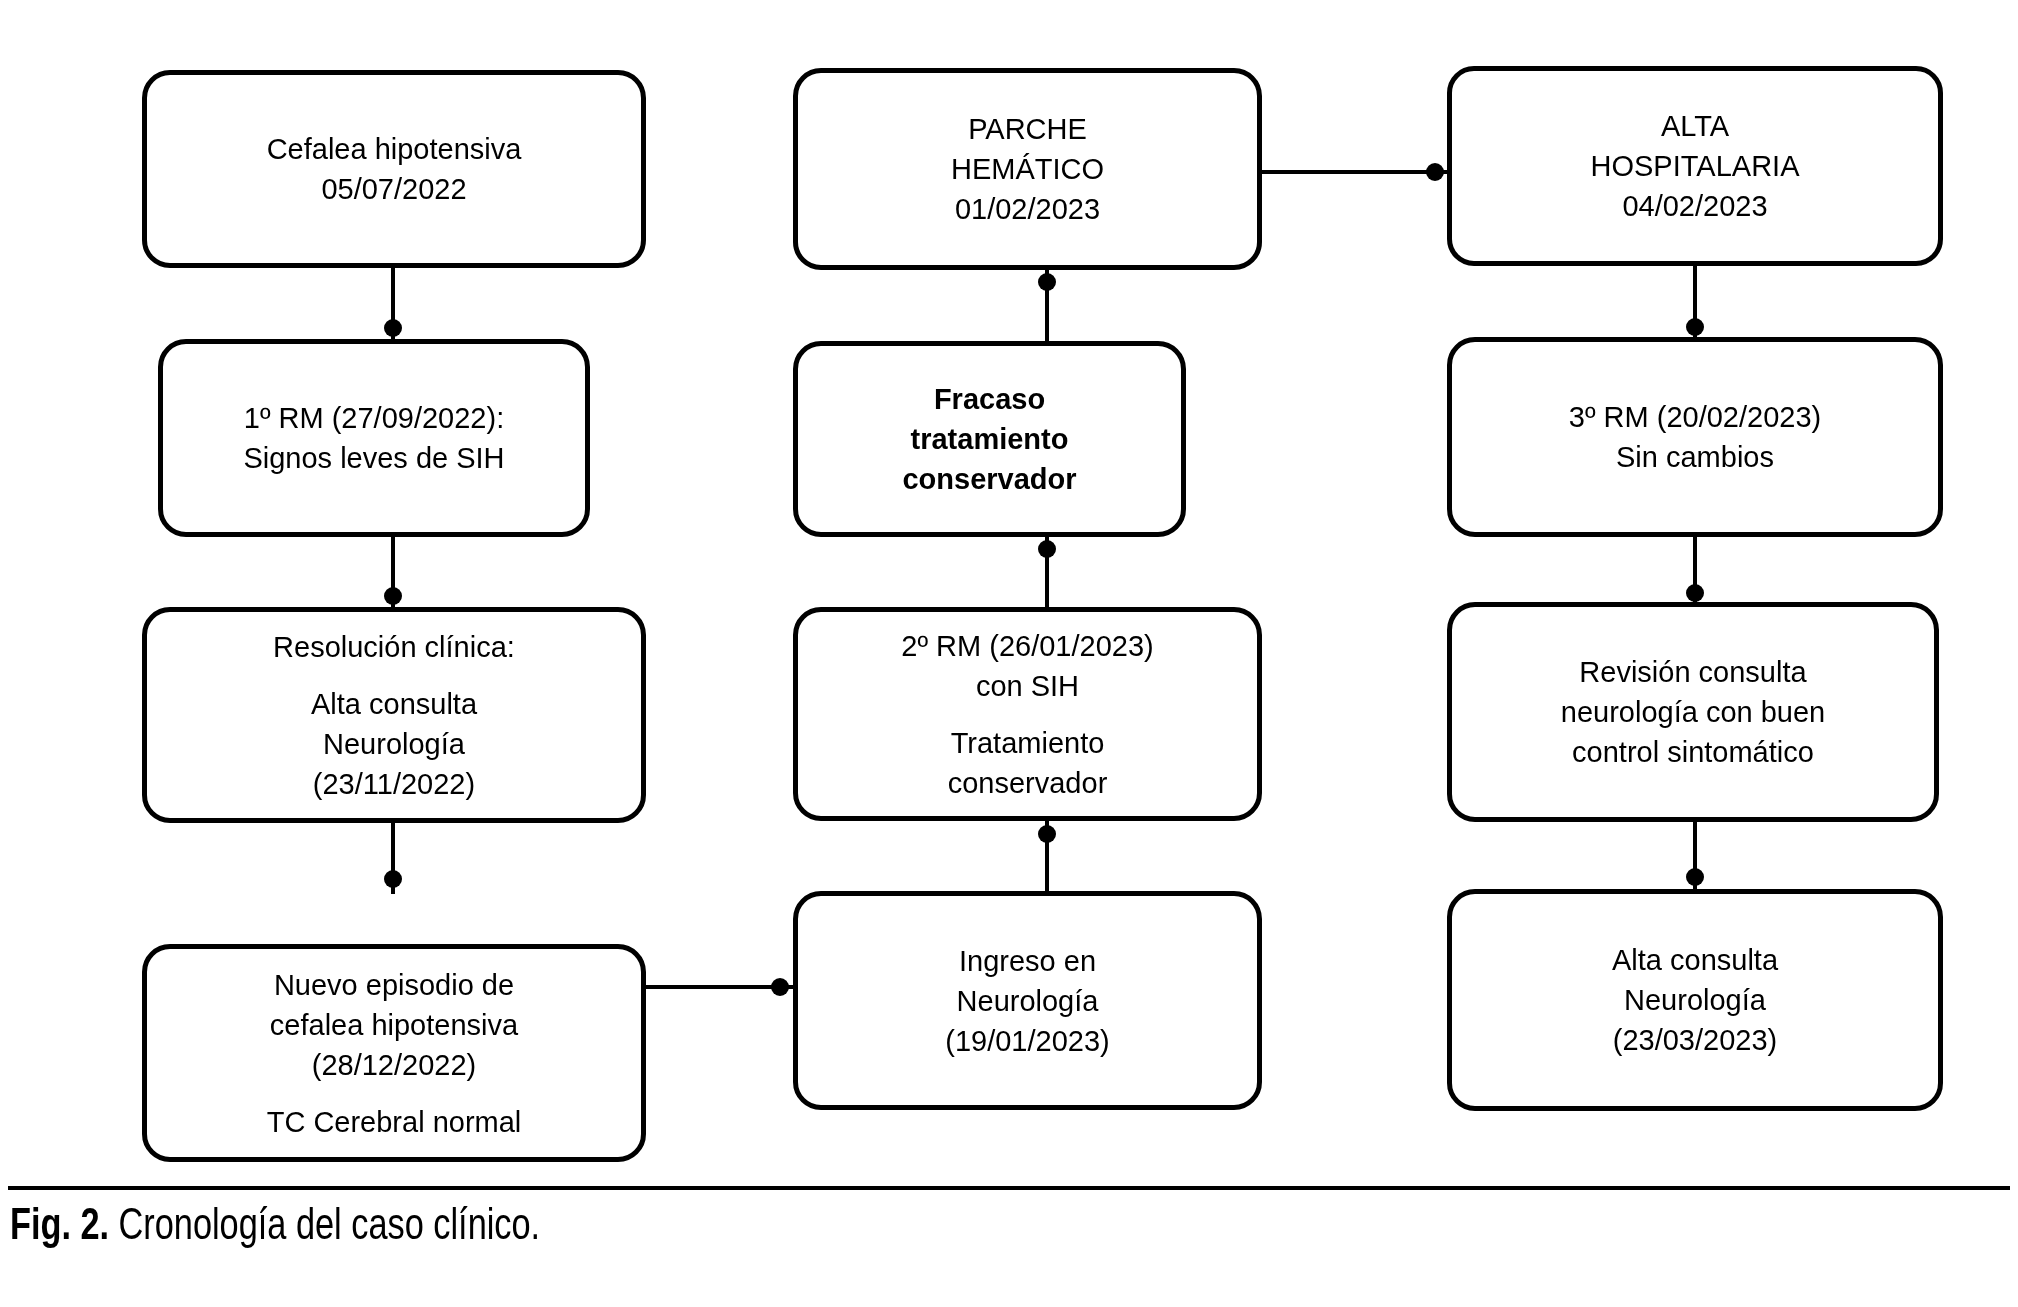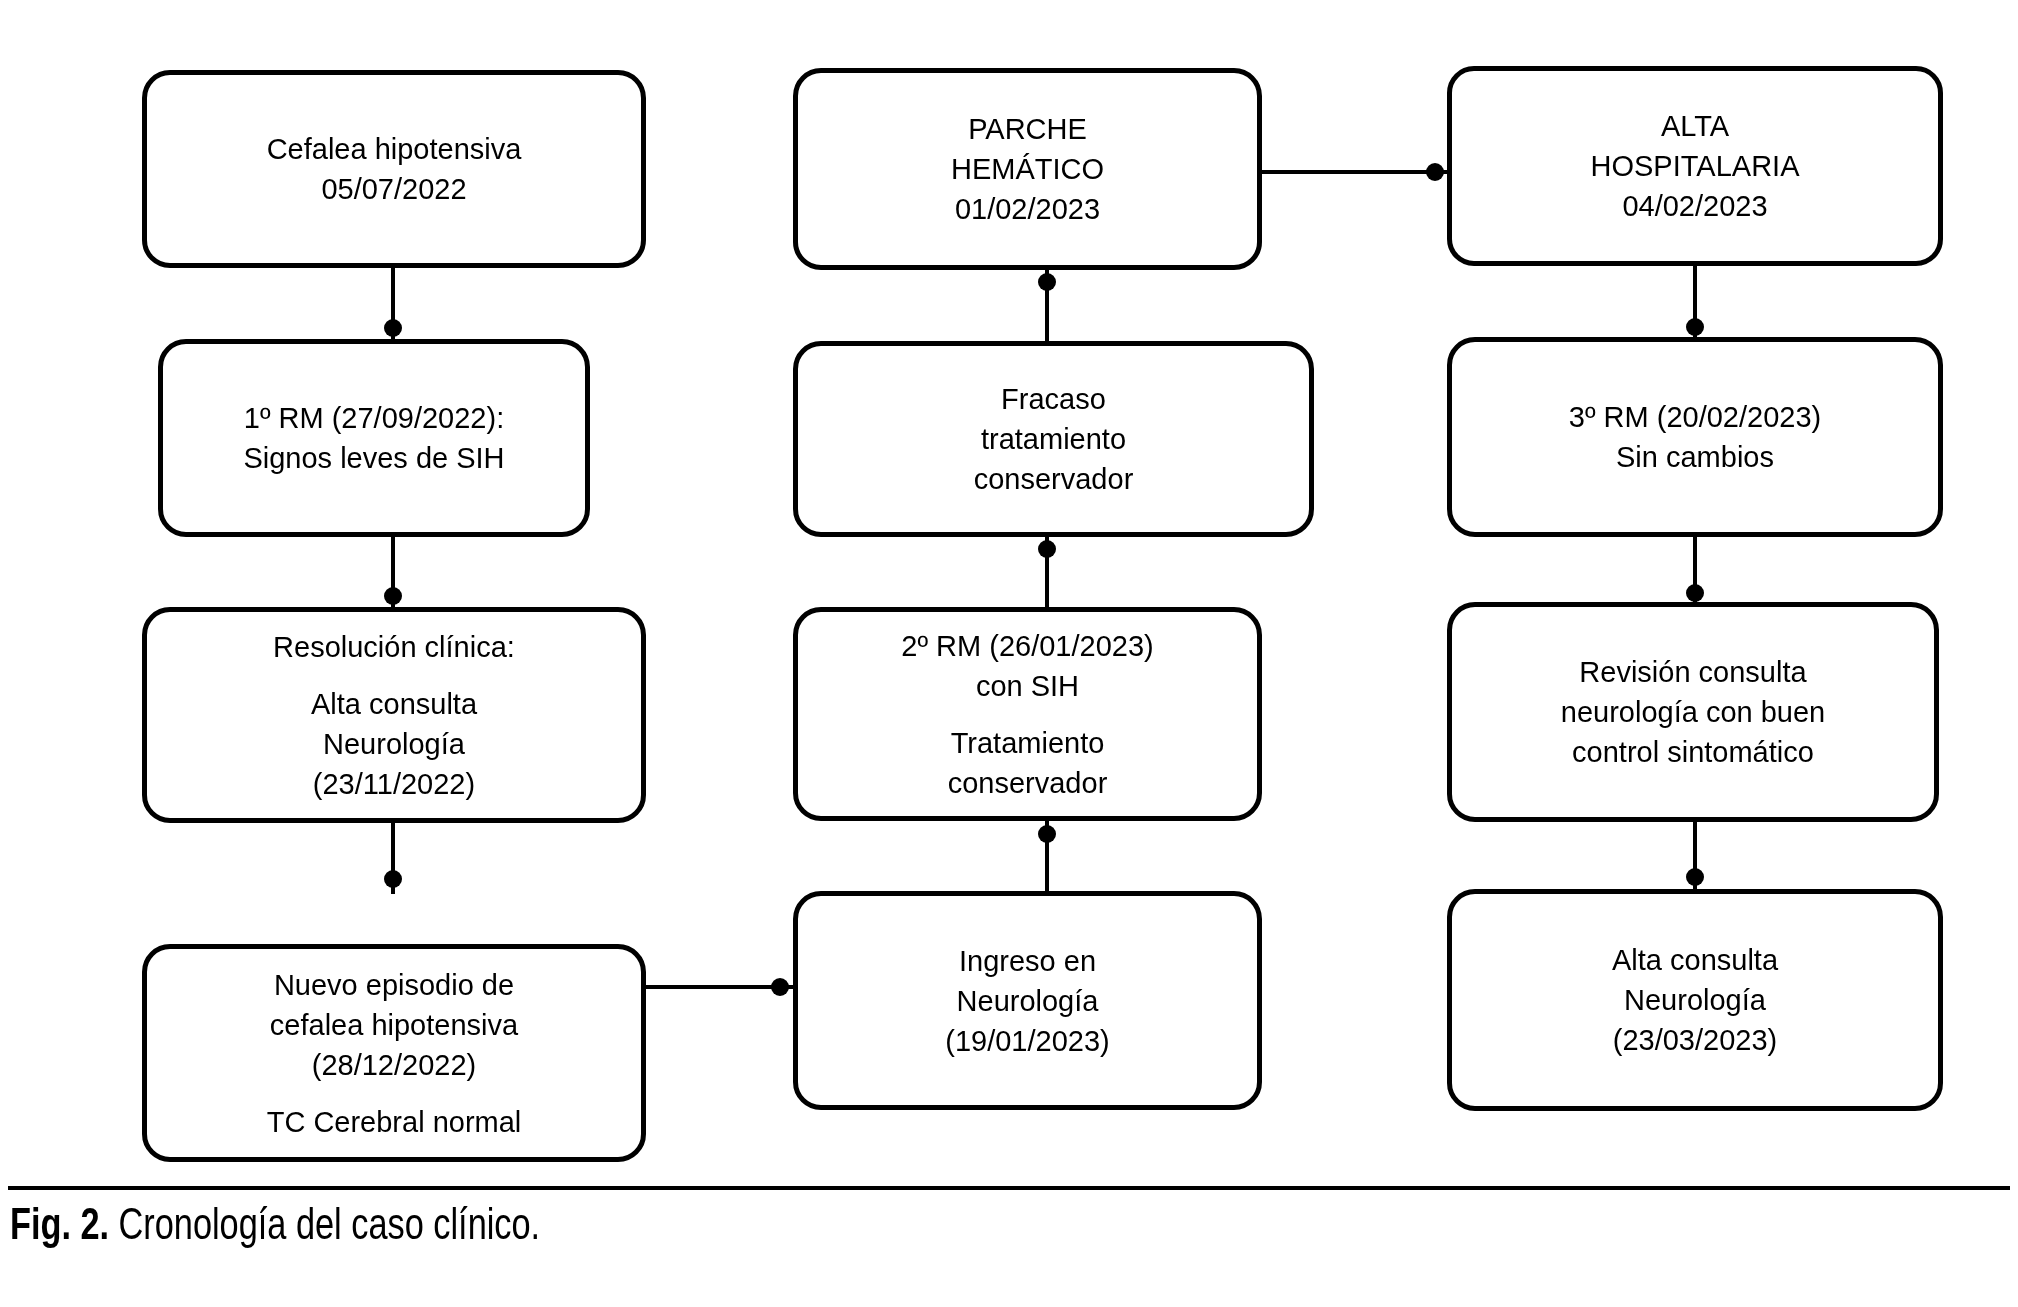--- a/index.html
+++ b/index.html
@@ -84,7 +84,7 @@
 01/02/2023</div>
 
   </div>
-  <div class="node" style="left:793px; top:341px; width:521px; height:196px;">
+  <div class="node" style="left:793px; top:341px; width:393px; height:196px;font-weight:bold;">
     <div class="para">Fracaso
 tratamiento
 conservador</div>

